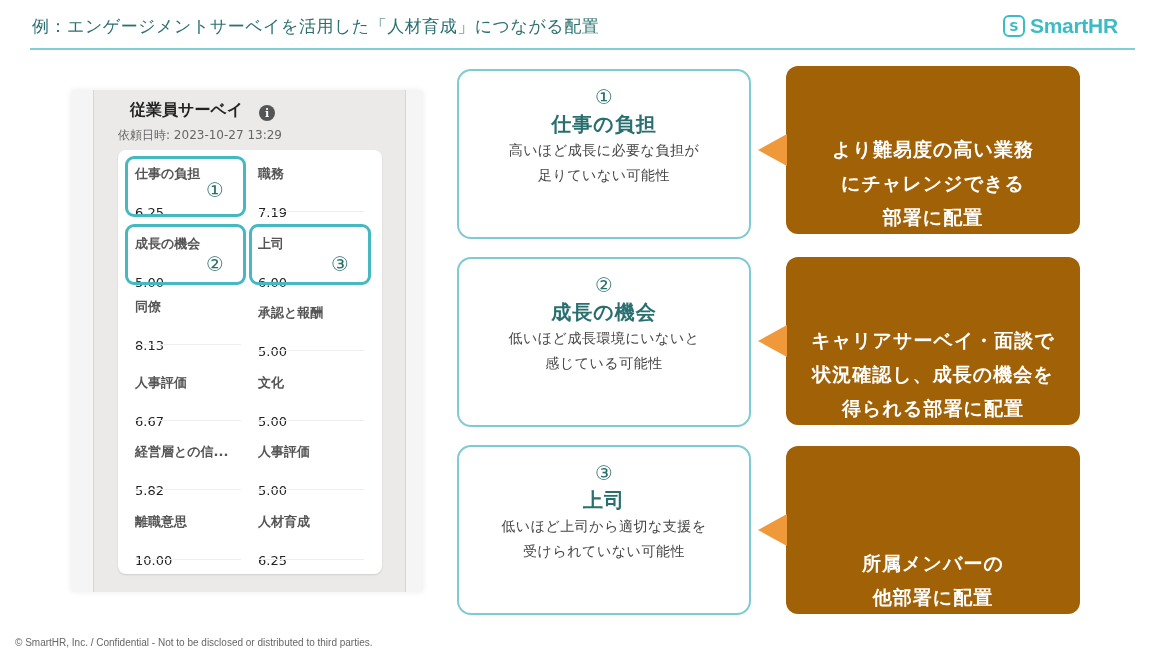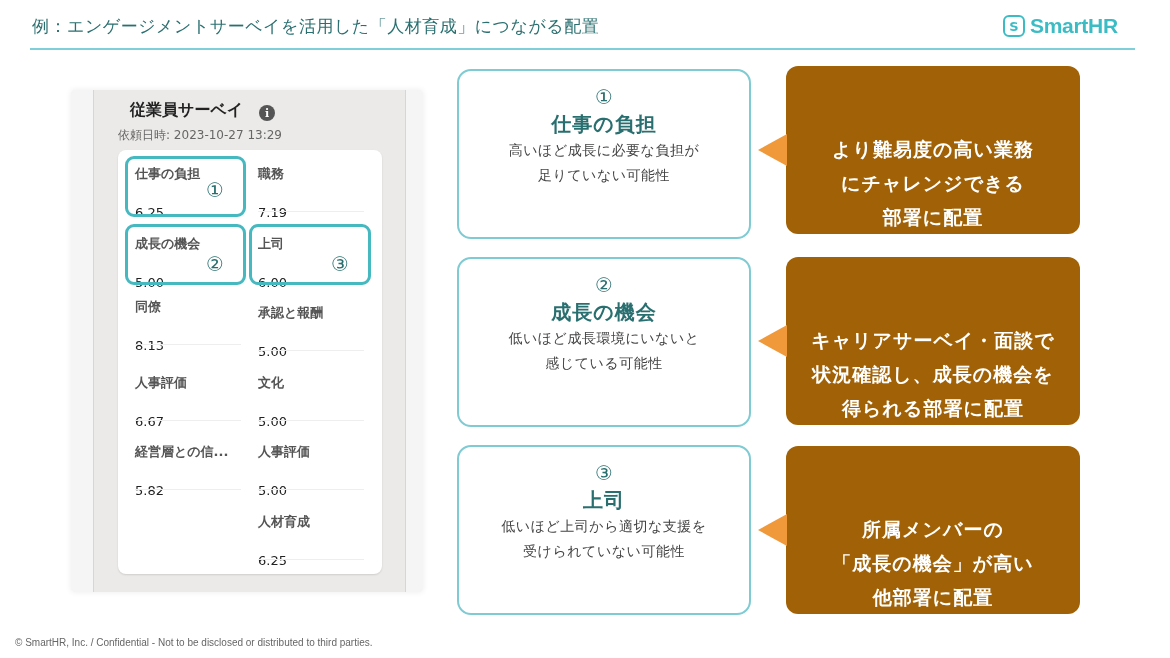--- a/index.html
+++ b/index.html
@@ -142,6 +142,11 @@
     <div class="mvalue">5.00</div>
     <div class="mline"></div>
   </div>
+  <div class="metric" style="left:17px;top:363px">
+    <div class="mlabel">離職意思</div>
+    <div class="mvalue">10.00</div>
+    <div class="mline"></div>
+  </div>
   <div class="metric" style="left:140px;top:363px">
     <div class="mlabel">人材育成</div>
     <div class="mvalue">6.25</div>

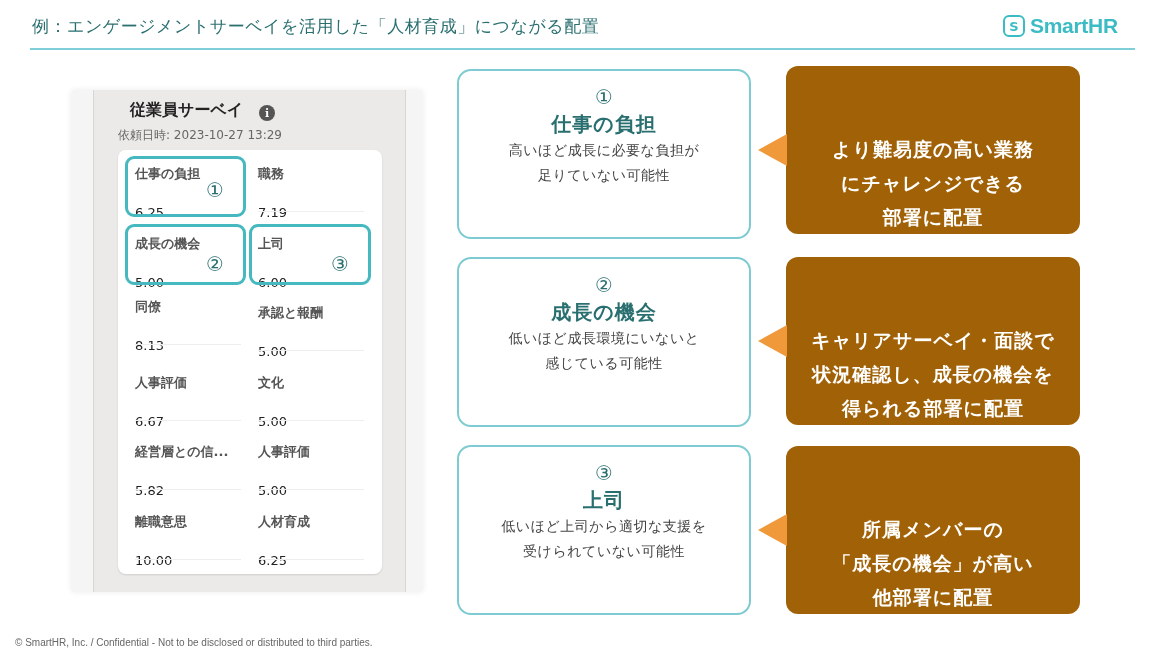--- a/index.html
+++ b/index.html
@@ -204,7 +204,6 @@
 <div class="bubble" style="top:446px">
   <div class="bubble-text">
     <div>所属メンバーの</div>
-    <div>「成長の機会」が高い</div>
     <div>他部署に配置</div>
   </div>
 </div>

